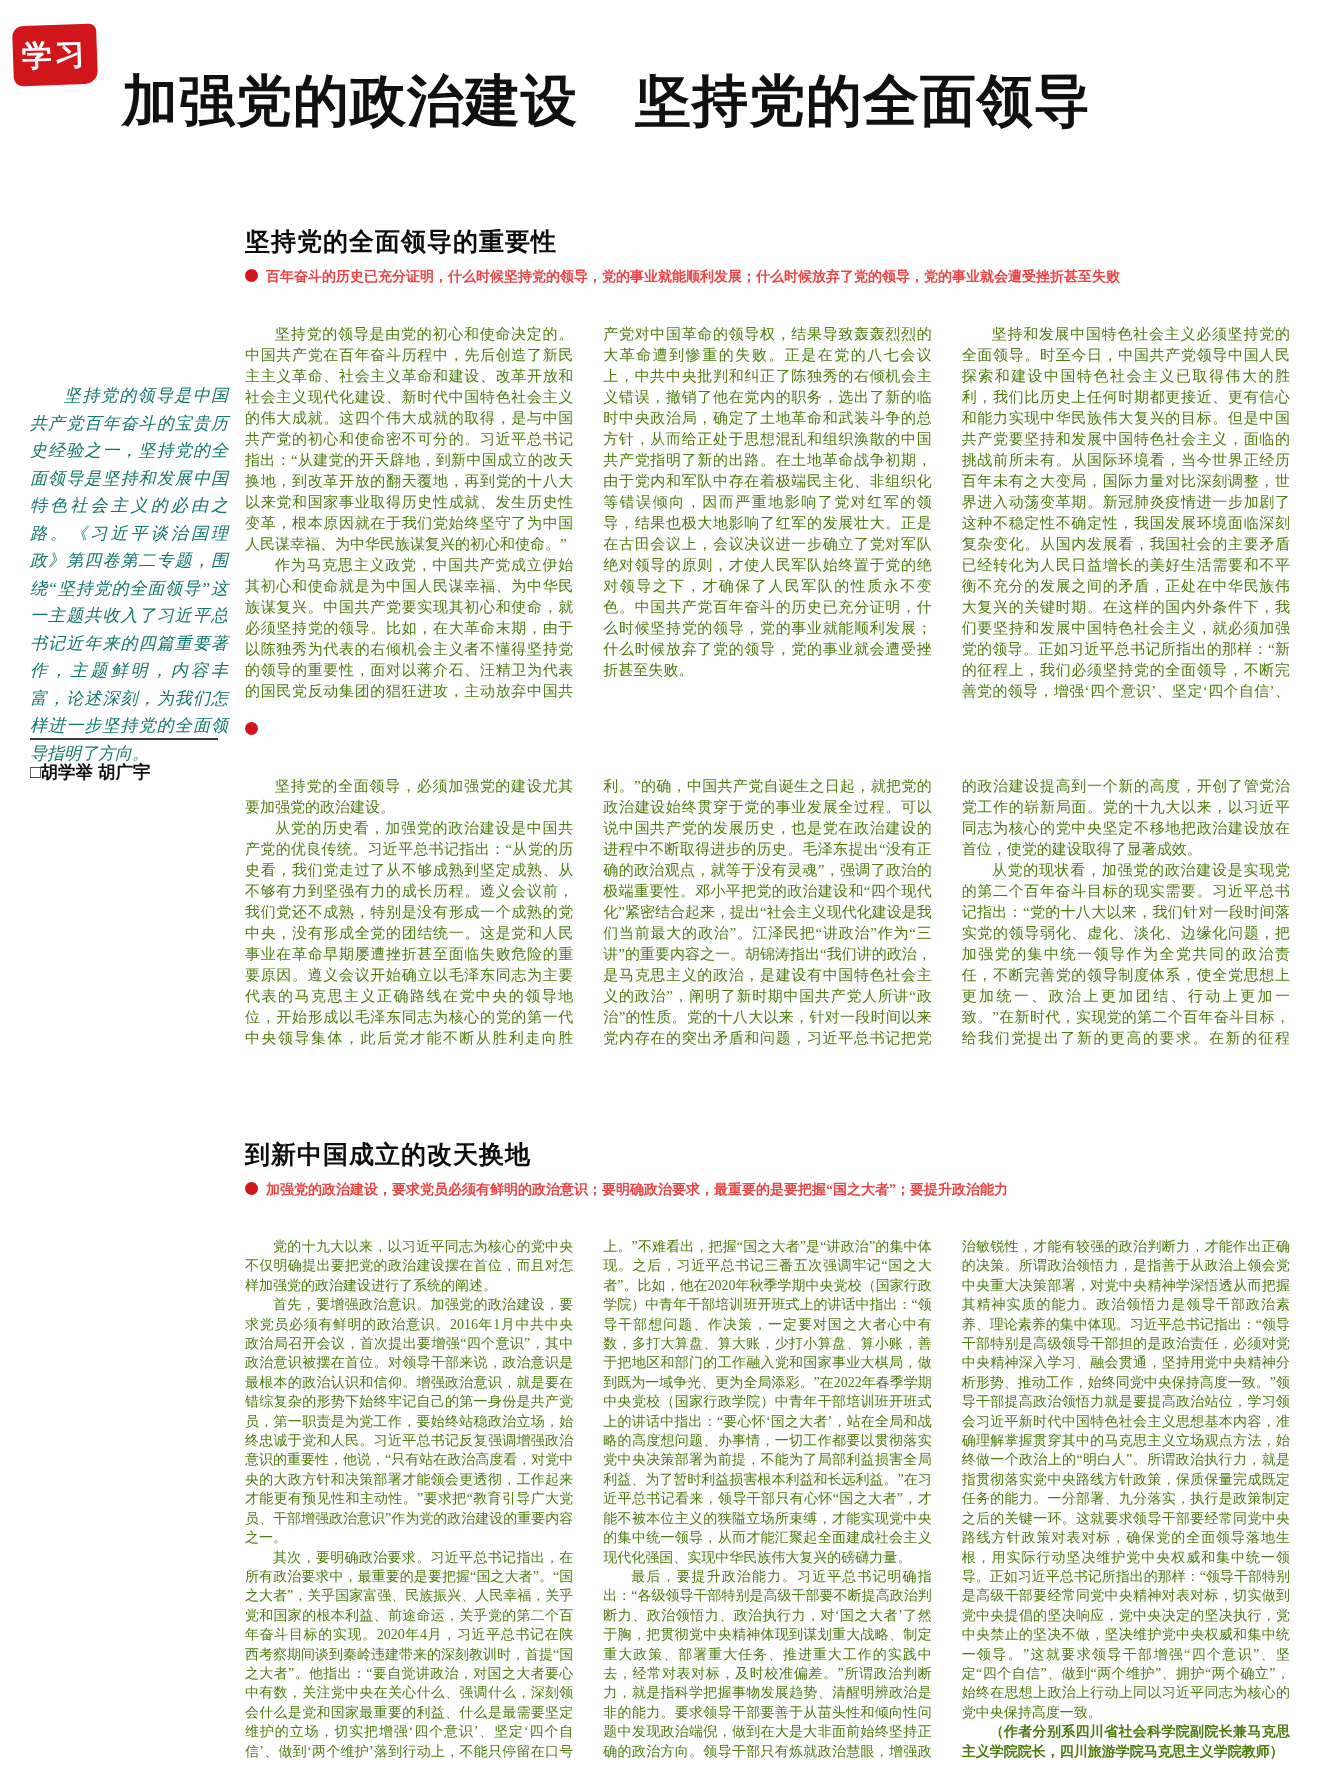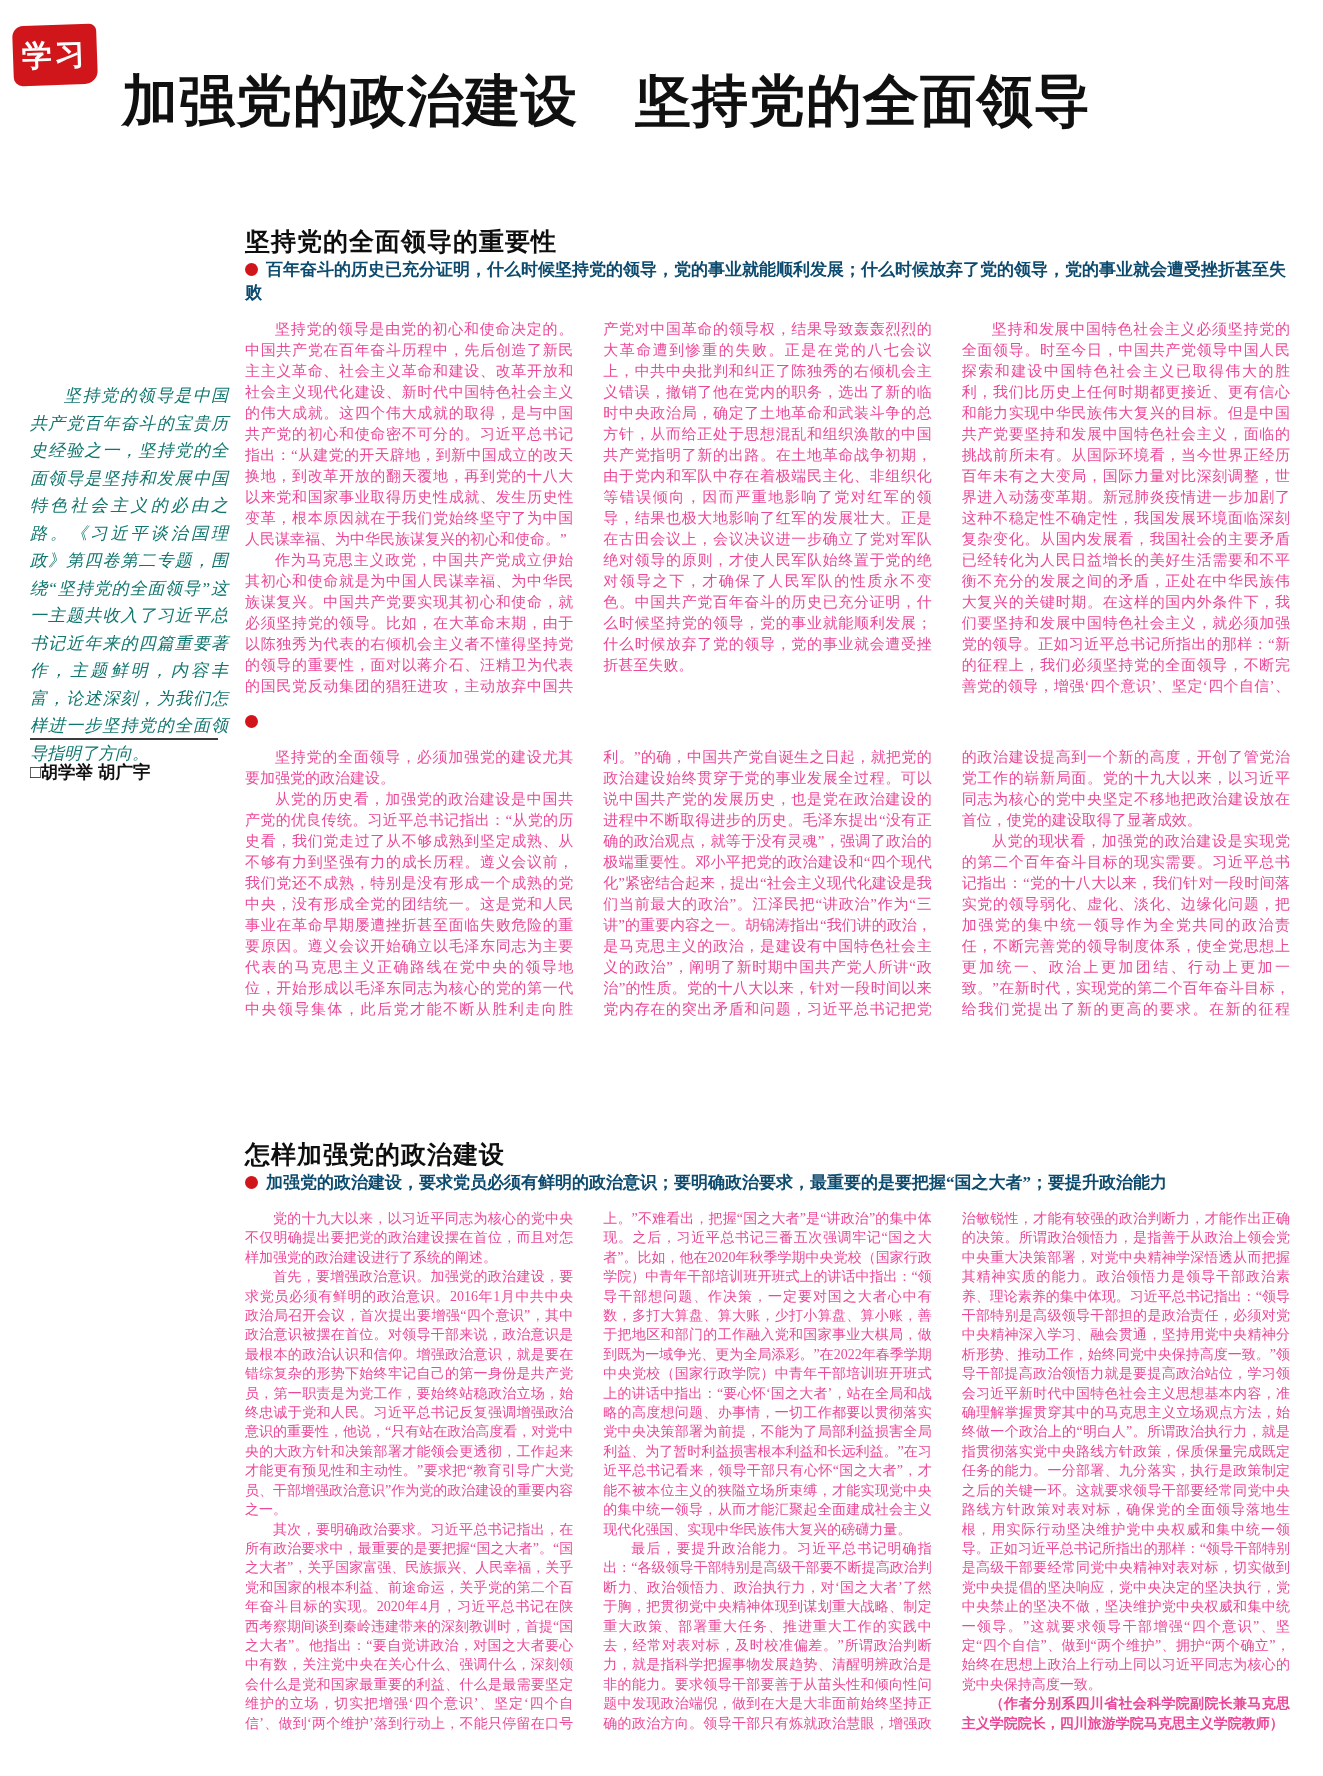--- a/index.html
+++ b/index.html
@@ -49,8 +49,8 @@
     font-size:25px; letter-spacing:1px; color:#0e0e0e;margin-top:20px;
   }
   .summary {
-    margin-top:0; font-family:"Liberation Serif", serif;
-    font-size:17px; font-weight:600; color:#0c4a6e; word-break:break-all;
+    margin-top:10px; font-family:"Liberation Serif", serif;
+    font-size:14px; font-weight:600; color:#ef4444; word-break:break-all;
   }
   .dot {
     display:inline-block; width:13px; height:13px; border-radius:50%;

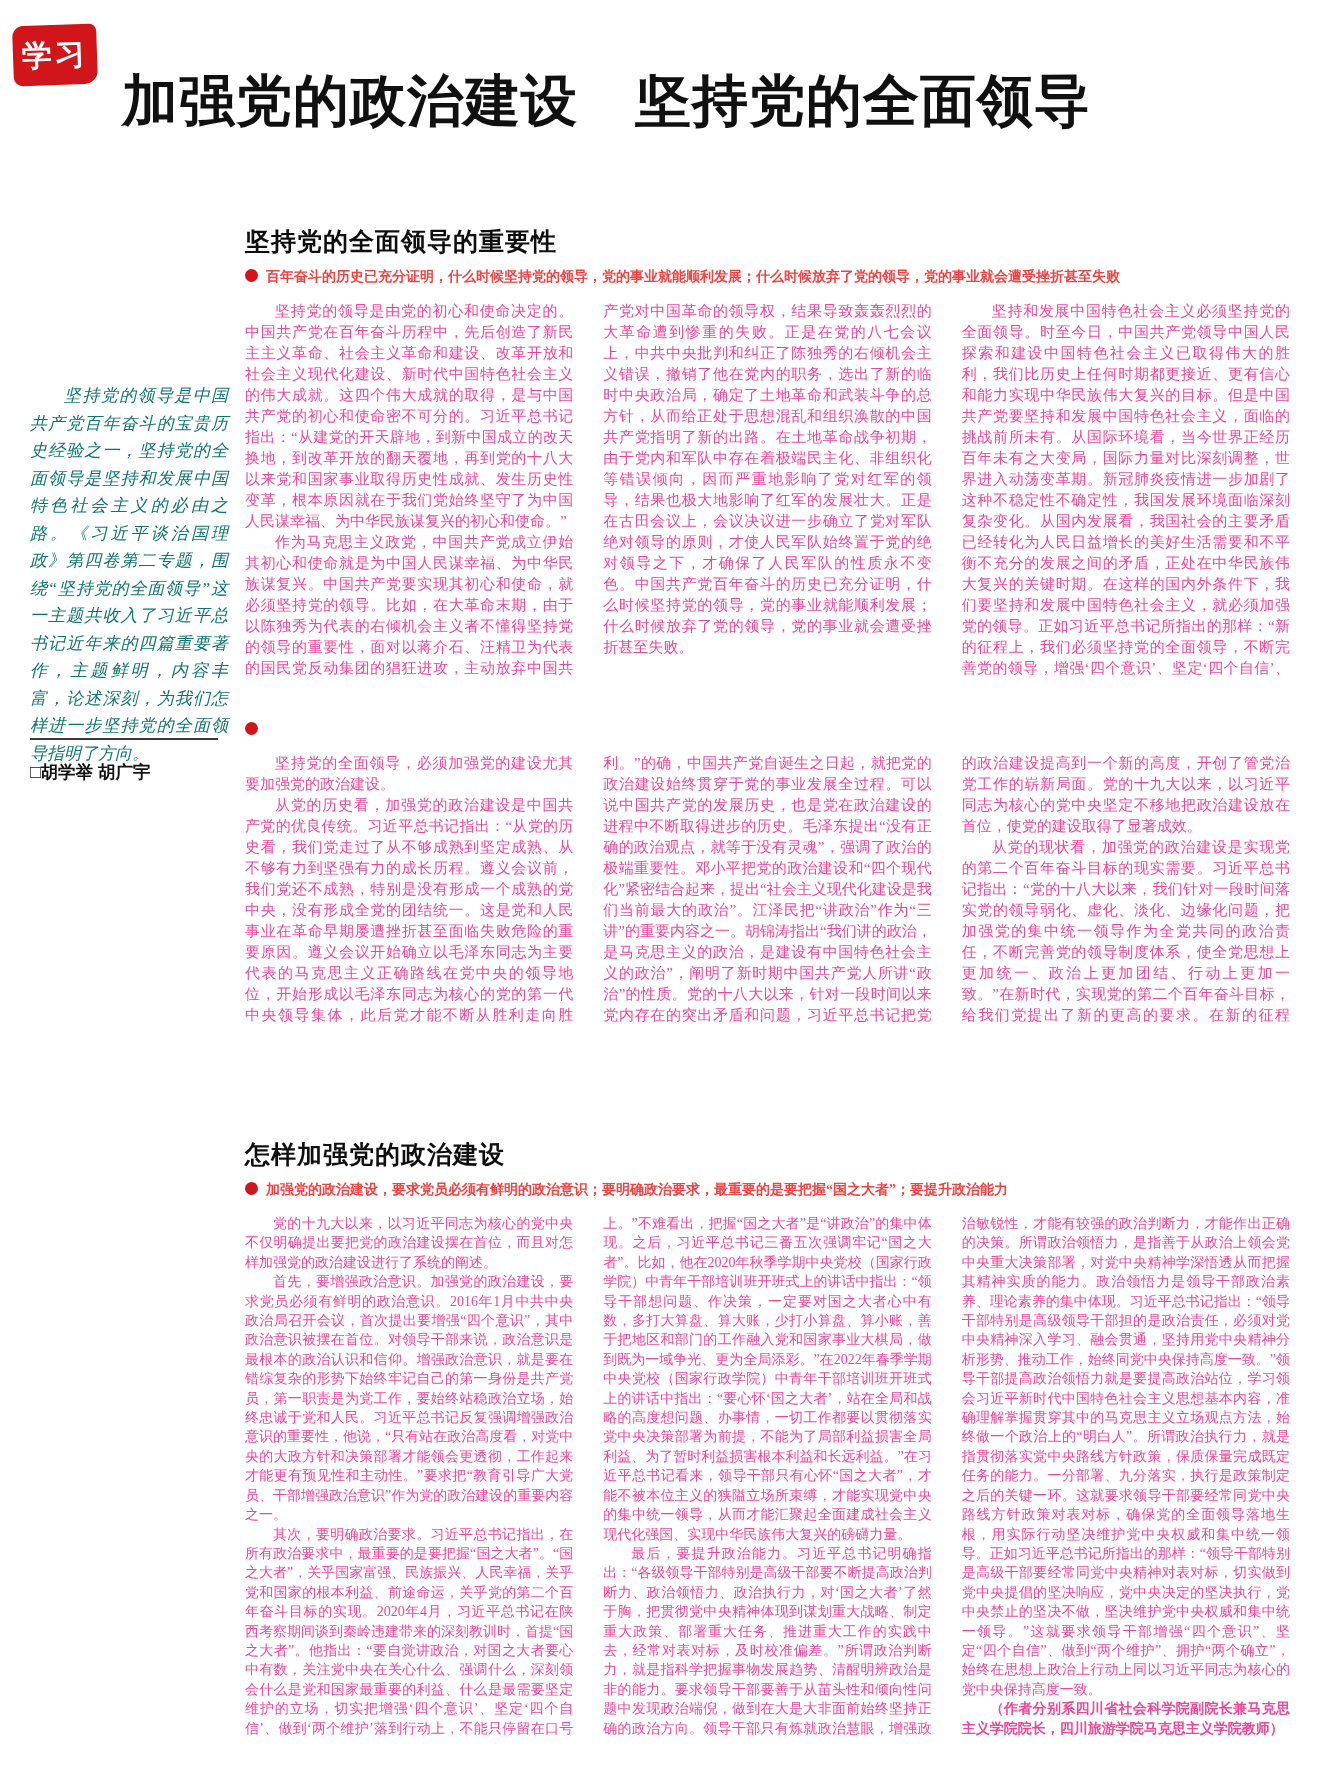--- a/index.html
+++ b/index.html
@@ -57,9 +57,9 @@
     background:#d0161b; margin-right:8px; vertical-align:-1px;
   }
   .cols {
-    margin-top:15px; column-count:3; column-gap:30px;
+    margin-top:38px; column-count:3; column-gap:30px;
     text-align:justify; word-break:break-all; overflow:hidden;
-    font-family:"Liberation Serif", serif; color:#ec4899;
+    font-family:"Liberation Serif", serif; color:#4d7c0f;
   }
   .cols p { text-indent:2em; }
   .cols1 { height:388px; font-size:15px; line-height:21px; }

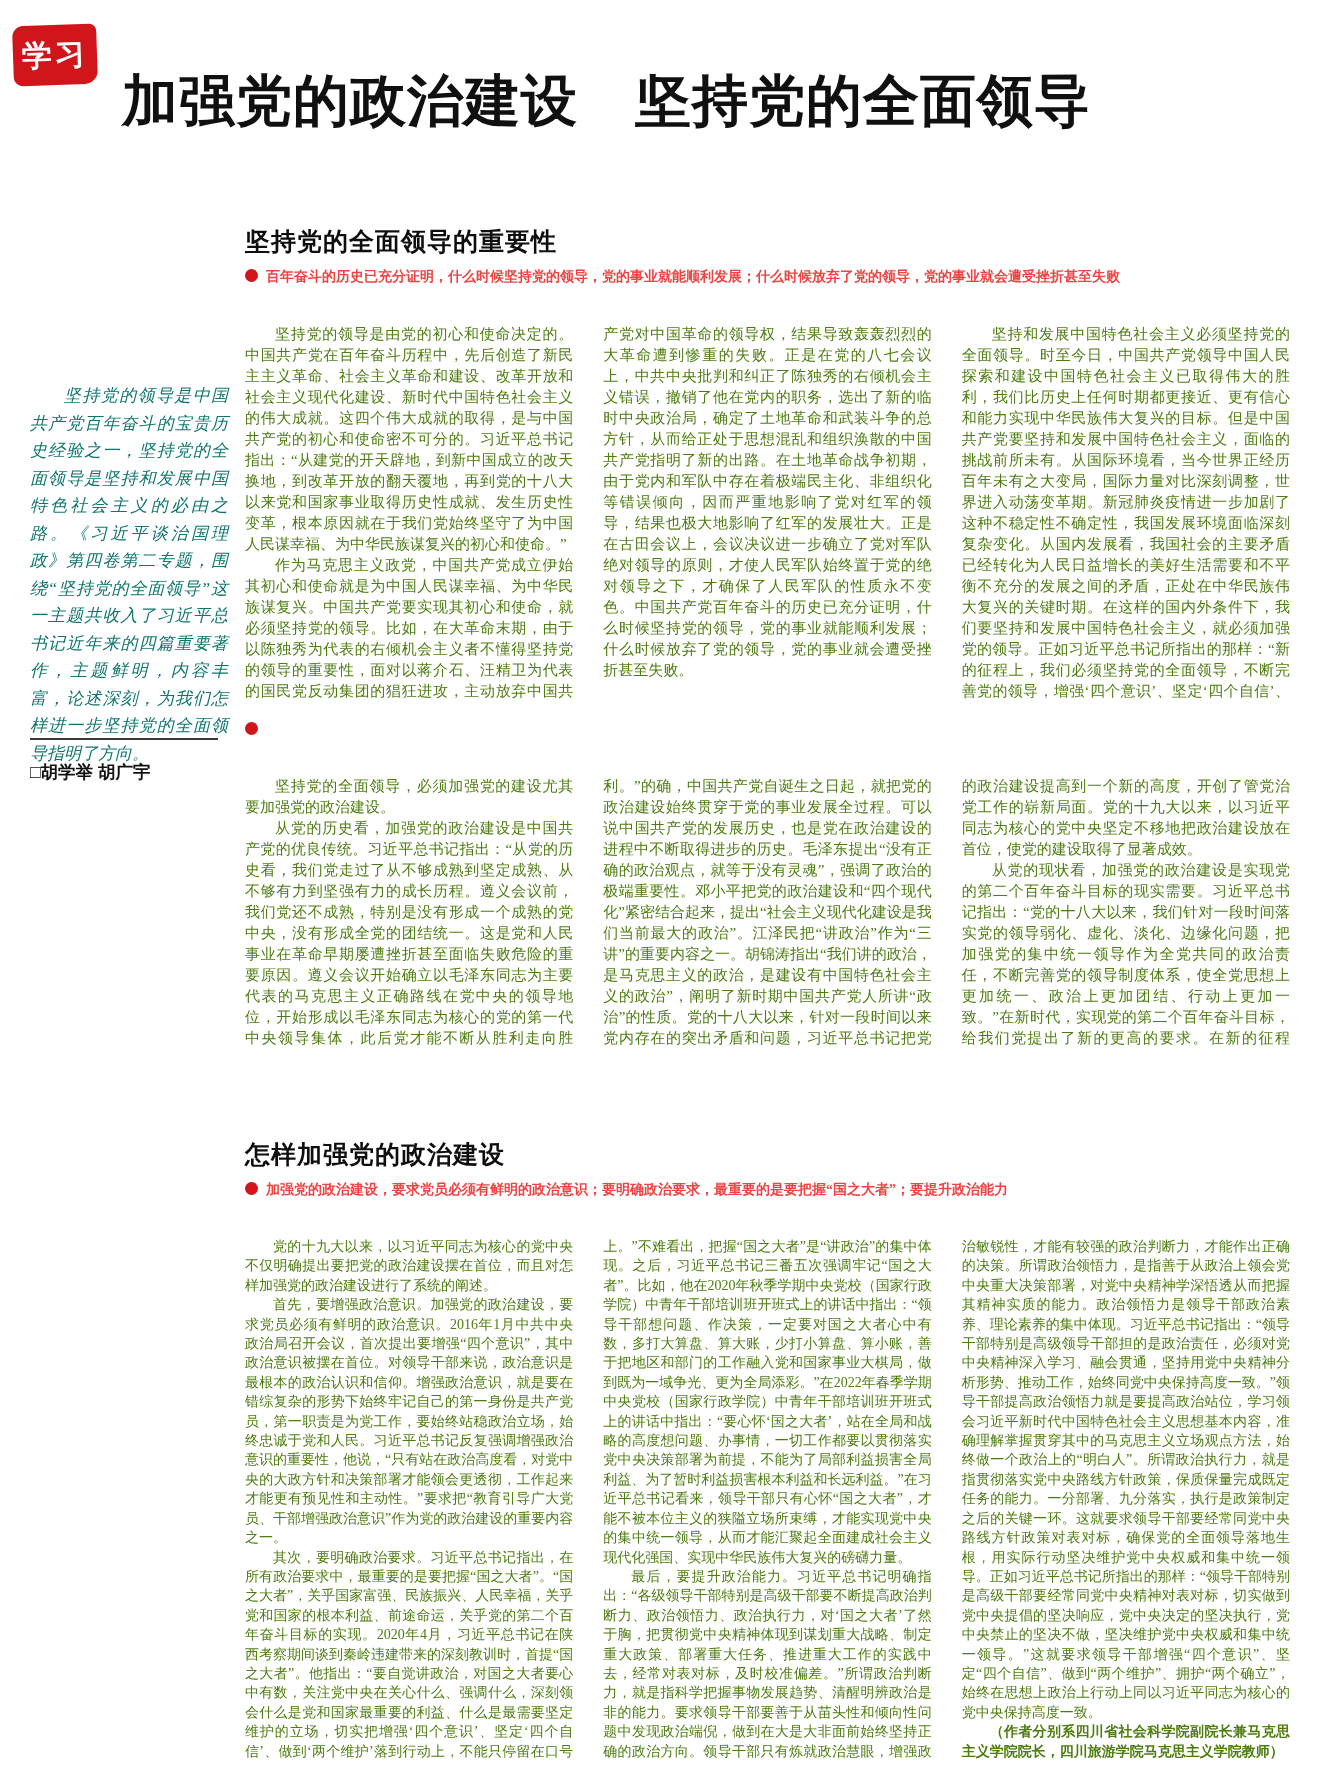--- a/index.html
+++ b/index.html
@@ -110,7 +110,7 @@
   </section>
 
   <section class="sec sec3">
-    <h2>怎样加强党的政治建设</h2>
+    <h2>到新中国成立的改天换地</h2>
     <p class="summary">
       <span class="dot"></span><span>加强党的政治建设，要求党员必须有鲜明的政治意识；要明确政治要求，最重要的是要把握“国之大者”；要提升政治能力</span>
     </p>

